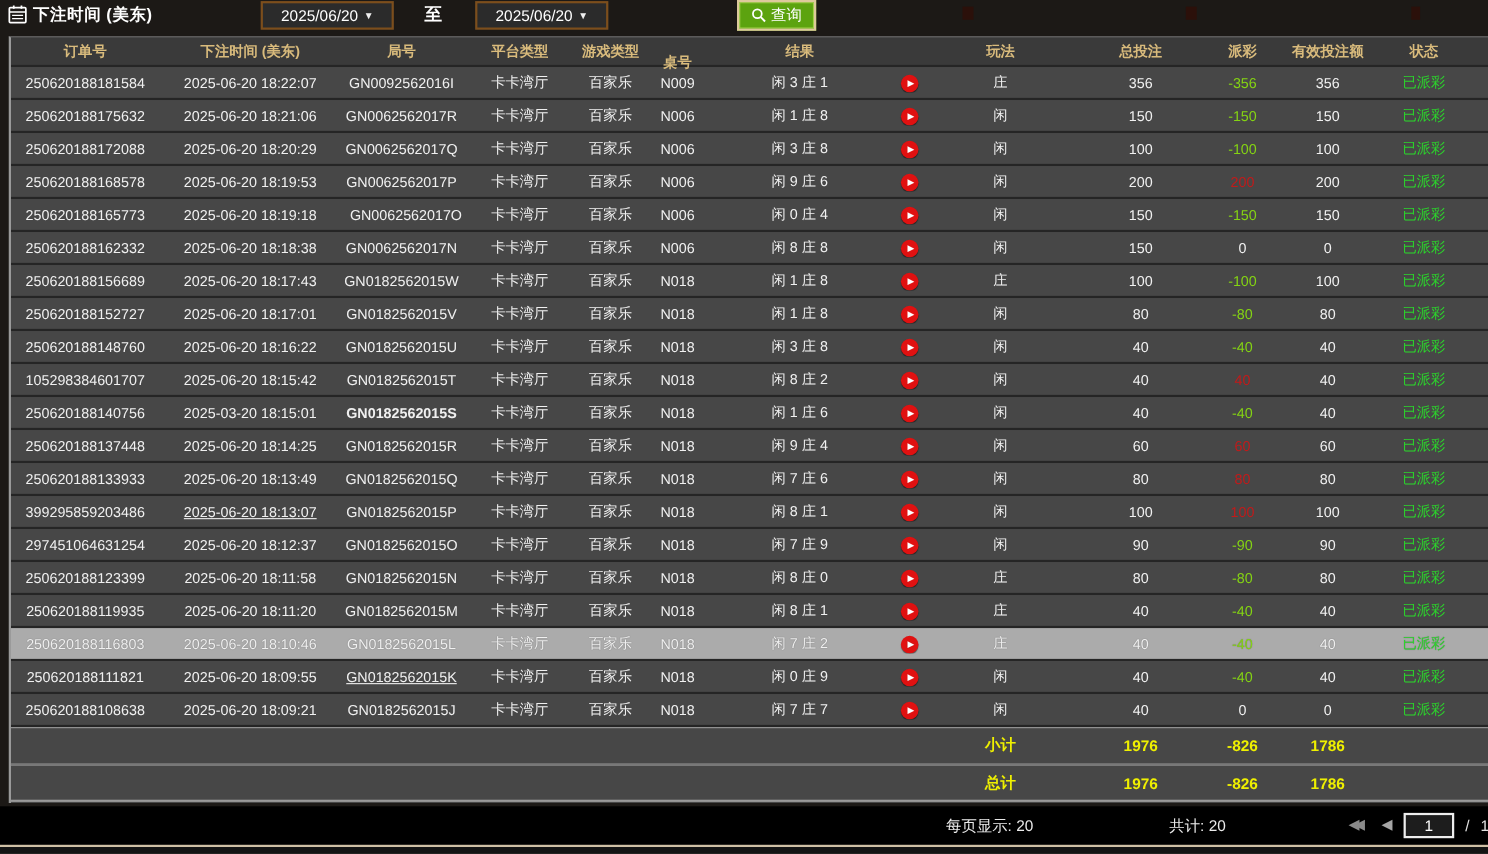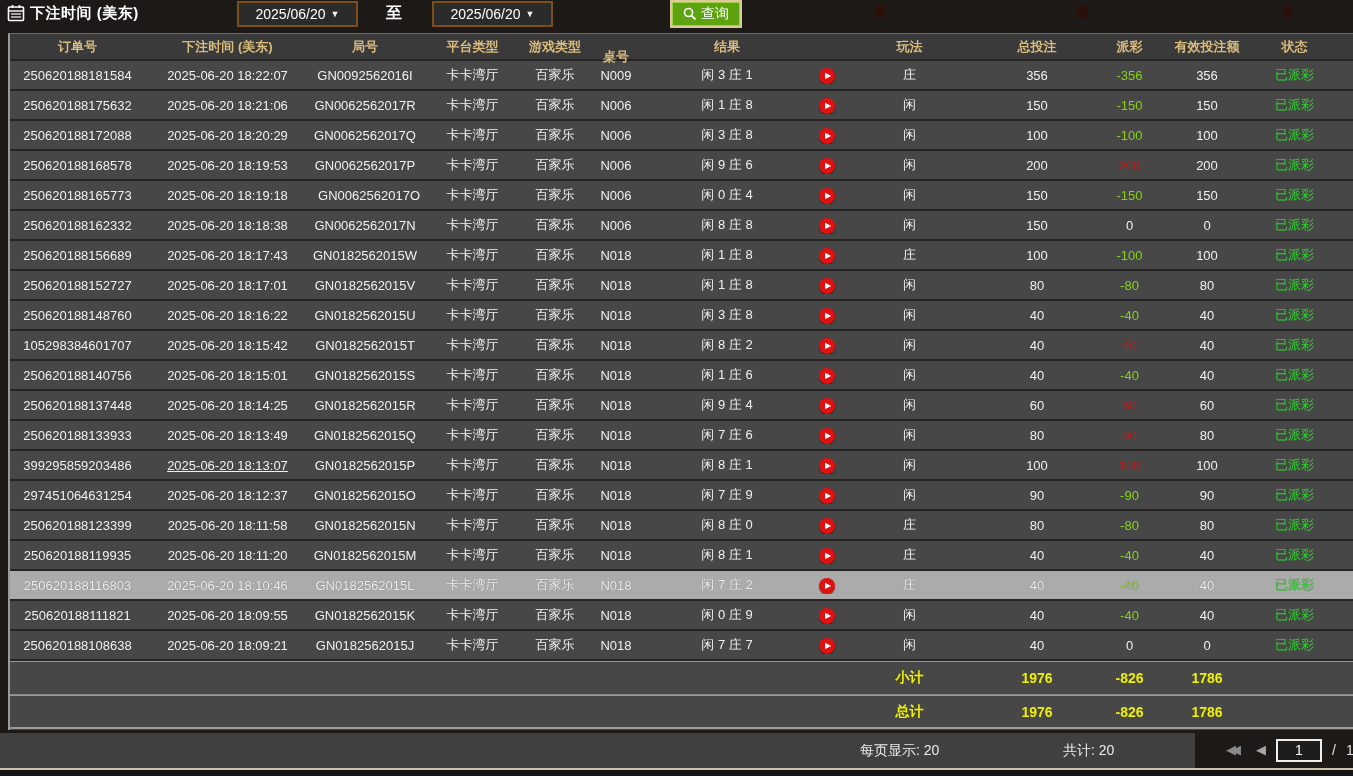--- a/index.html
+++ b/index.html
@@ -294,7 +294,7 @@
       </div>
       <div class="tr ">
         <div class="td " style="width: 135px;">250620188140756</div>
-        <div class="td " style="width: 165px;">2025-06-20 18:15:01</div>
+        <div class="td " style="width: 165px;">2025-03-20 18:15:01</div>
         <div class="td " style="width: 110px;">GN0182562015S</div>
         <div class="td " style="width: 105px;">卡卡湾厅</div>
         <div class="td " style="width: 60px;">百家乐</div>

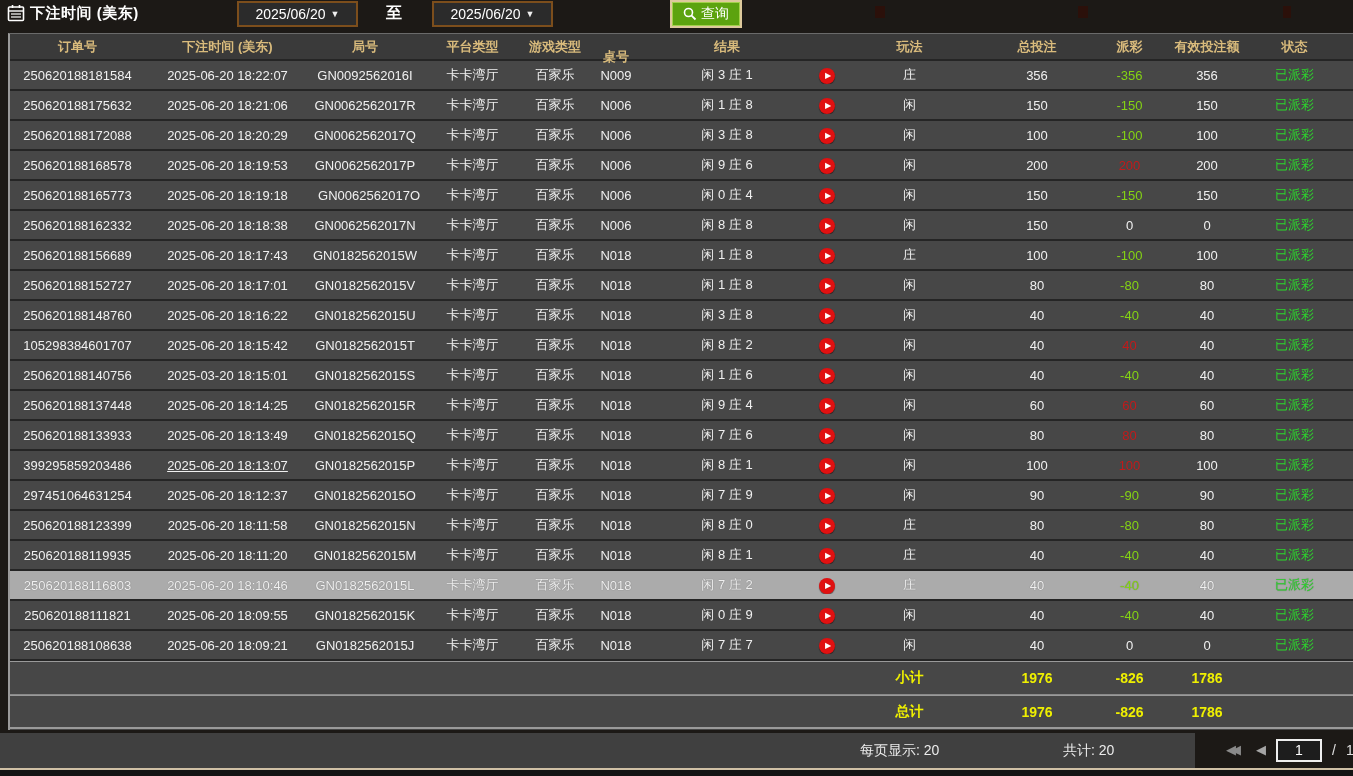--- a/index.html
+++ b/index.html
@@ -295,7 +295,7 @@
       <div class="tr ">
         <div class="td " style="width: 135px;">250620188140756</div>
         <div class="td " style="width: 165px;">2025-03-20 18:15:01</div>
-        <div class="td " style="width: 110px;">GN0182562015S</div>
+        <div class="td " style="width: 110px; font-weight: bold;">GN0182562015S</div>
         <div class="td " style="width: 105px;">卡卡湾厅</div>
         <div class="td " style="width: 60px;">百家乐</div>
         <div class="td " style="width: 62px;">N018</div>

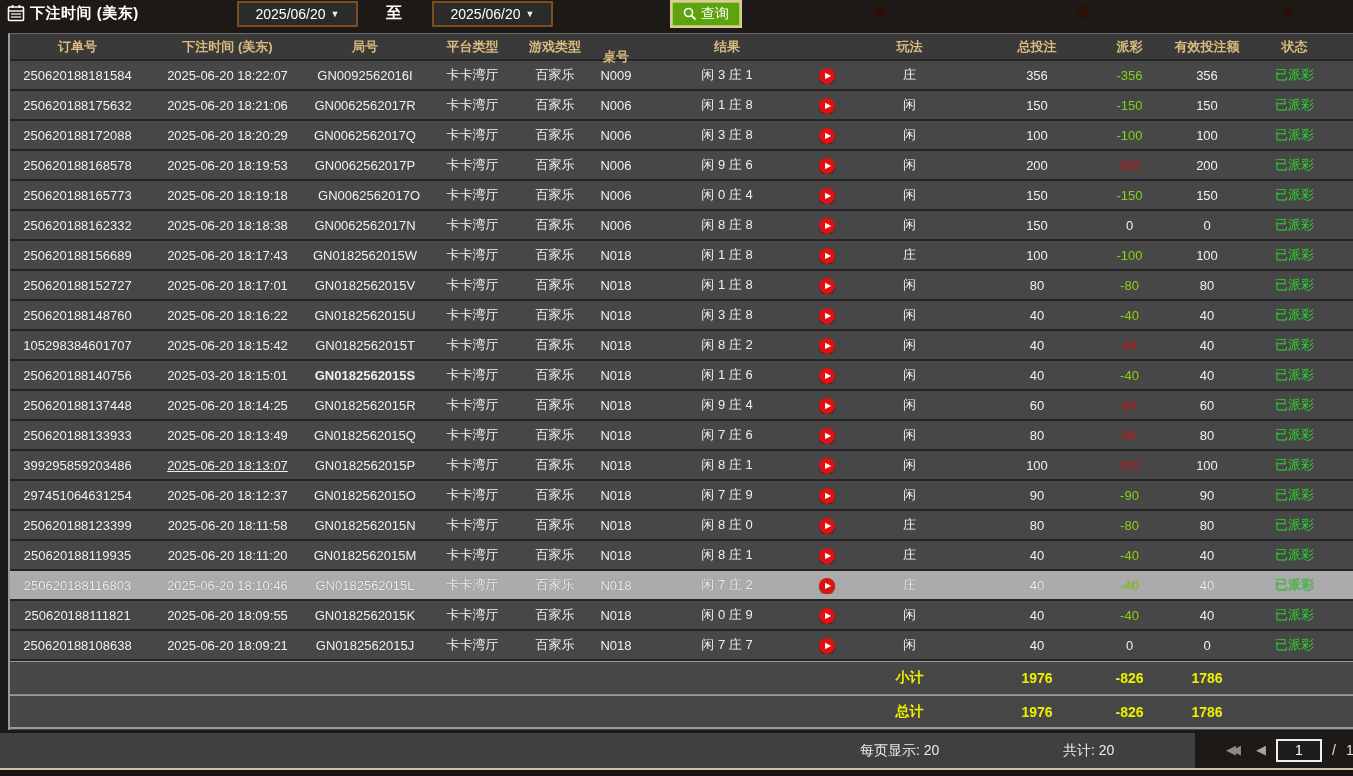--- a/index.html
+++ b/index.html
@@ -423,7 +423,7 @@
       <div class="tr ">
         <div class="td " style="width: 135px;">250620188111821</div>
         <div class="td " style="width: 165px;">2025-06-20 18:09:55</div>
-        <div class="td " style="width: 110px;">GN0182562015K</div>
+        <div class="td " style="width: 110px; text-decoration: underline;">GN0182562015K</div>
         <div class="td " style="width: 105px;">卡卡湾厅</div>
         <div class="td " style="width: 60px;">百家乐</div>
         <div class="td " style="width: 62px;">N018</div>

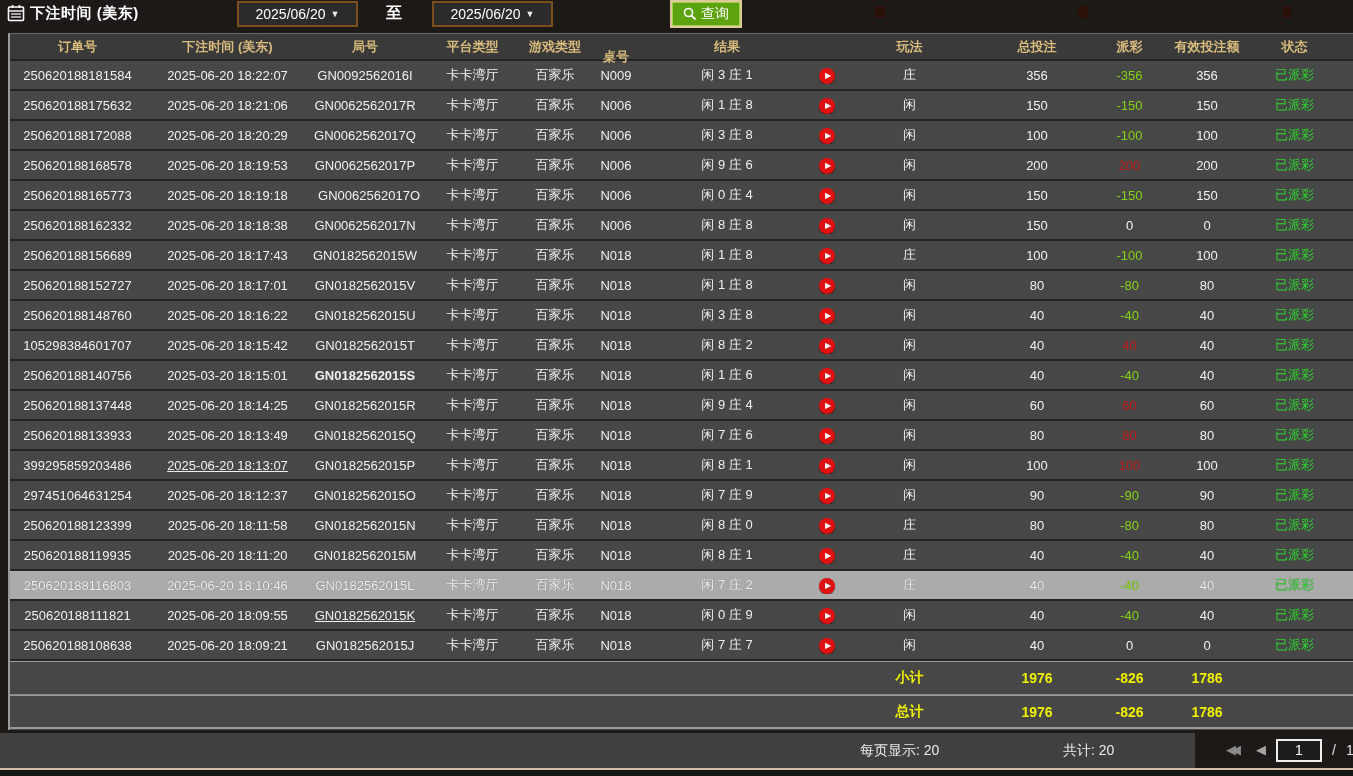--- a/index.html
+++ b/index.html
@@ -60,8 +60,8 @@
   .play span { position:relative; left:1px; }
 
   
-  .footer { position:absolute; top:733px; left:0; width:1195px; height:35px;
-            background:#404040; color:#ebebeb; font-size:14px; }
+  .footer { position:absolute; top:733px; left:0; width:1353px; height:35px;
+            background:#000000; color:#ebebeb; font-size:14px; }
   .footer .item { position:absolute; top:9px; }
   #per-page  { left:860px; }
   #count-all { left:1063px; }

